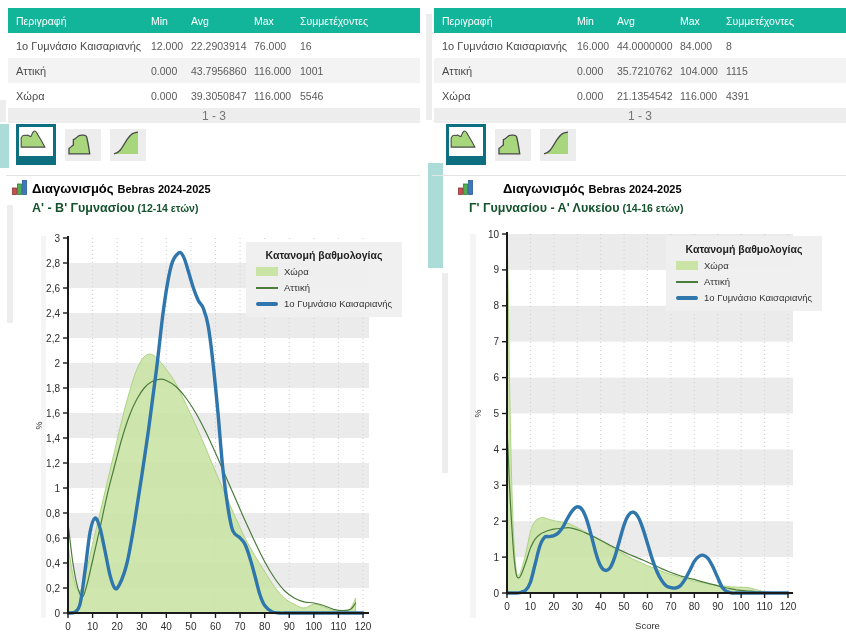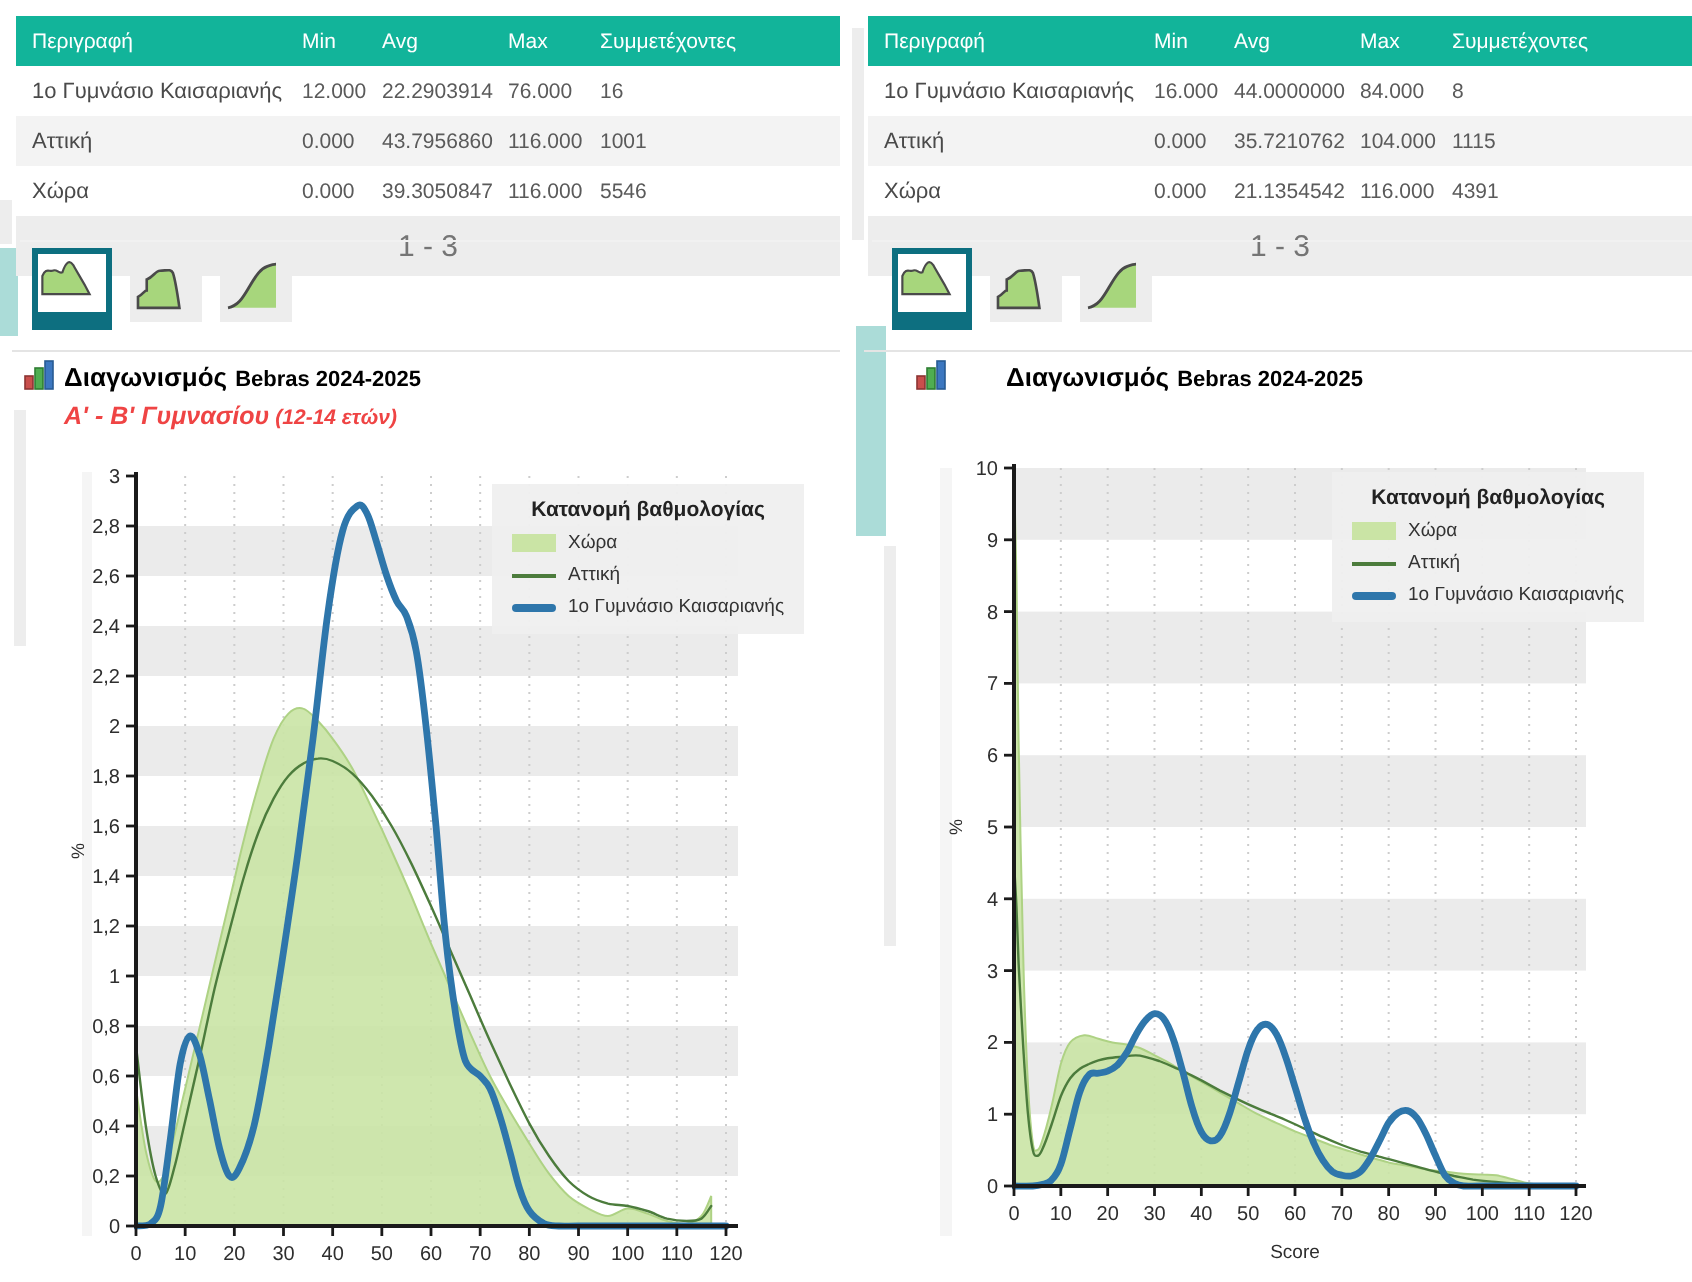--- a/index.html
+++ b/index.html
@@ -18,8 +18,8 @@
   .tr.alt{background:#f3f3f3;}
   .tr .c-desc{color:#4a4a4a;font-size:11px;}
   .cell{white-space:nowrap;overflow:hidden;}
-  .pag{position:absolute;left:8px;right:0;top:108px;height:30px;background:#ededed;
-       display:flex;align-items:center;justify-content:center;font-size:15px;color:#757575;}
+  .pag{position:absolute;left:8px;right:0;top:108px;height:15px;background:#ededed;
+       display:flex;align-items:center;justify-content:center;font-size:12px;color:#757575;}
 
   
   .strip{position:absolute;}

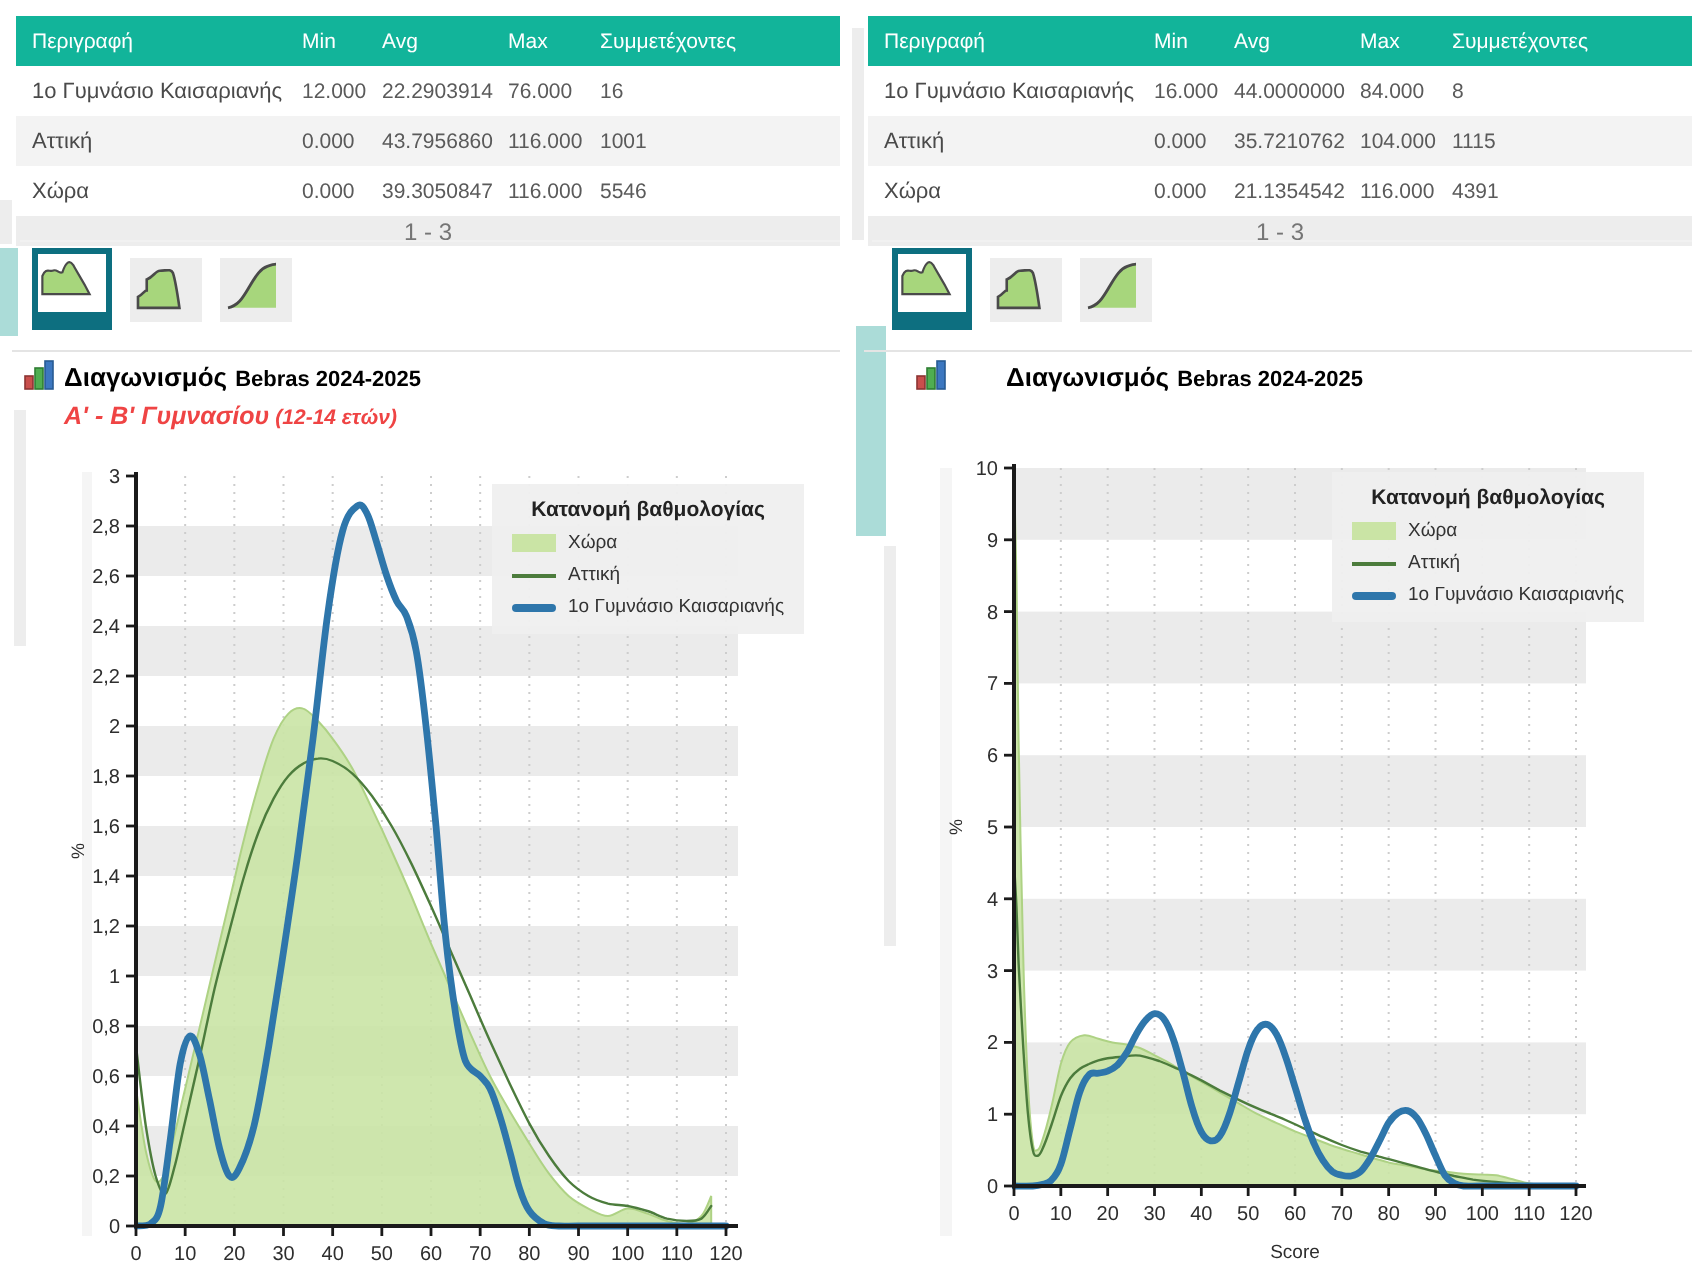--- a/index.html
+++ b/index.html
@@ -38,7 +38,7 @@
   
   .ctitle{position:absolute;top:181px;left:32px;font-size:13px;font-weight:bold;color:#000000;white-space:nowrap;}
   .ctitle .t-rest{font-size:11px;margin-left:4px;}
-  .csub{position:absolute;top:201px;left:32px;font-size:12.5px;font-weight:bold;color:#ef4444;white-space:nowrap;font-style:italic;}
+  .csub{position:absolute;top:201px;left:32px;font-size:12.5px;font-weight:bold;color:#14532d;white-space:nowrap;}
   .csub .t-paren{font-size:10.5px;margin-left:3px;}
   .p2 .ctitle{left:77px;}
   .p2 .csub{left:43px;}

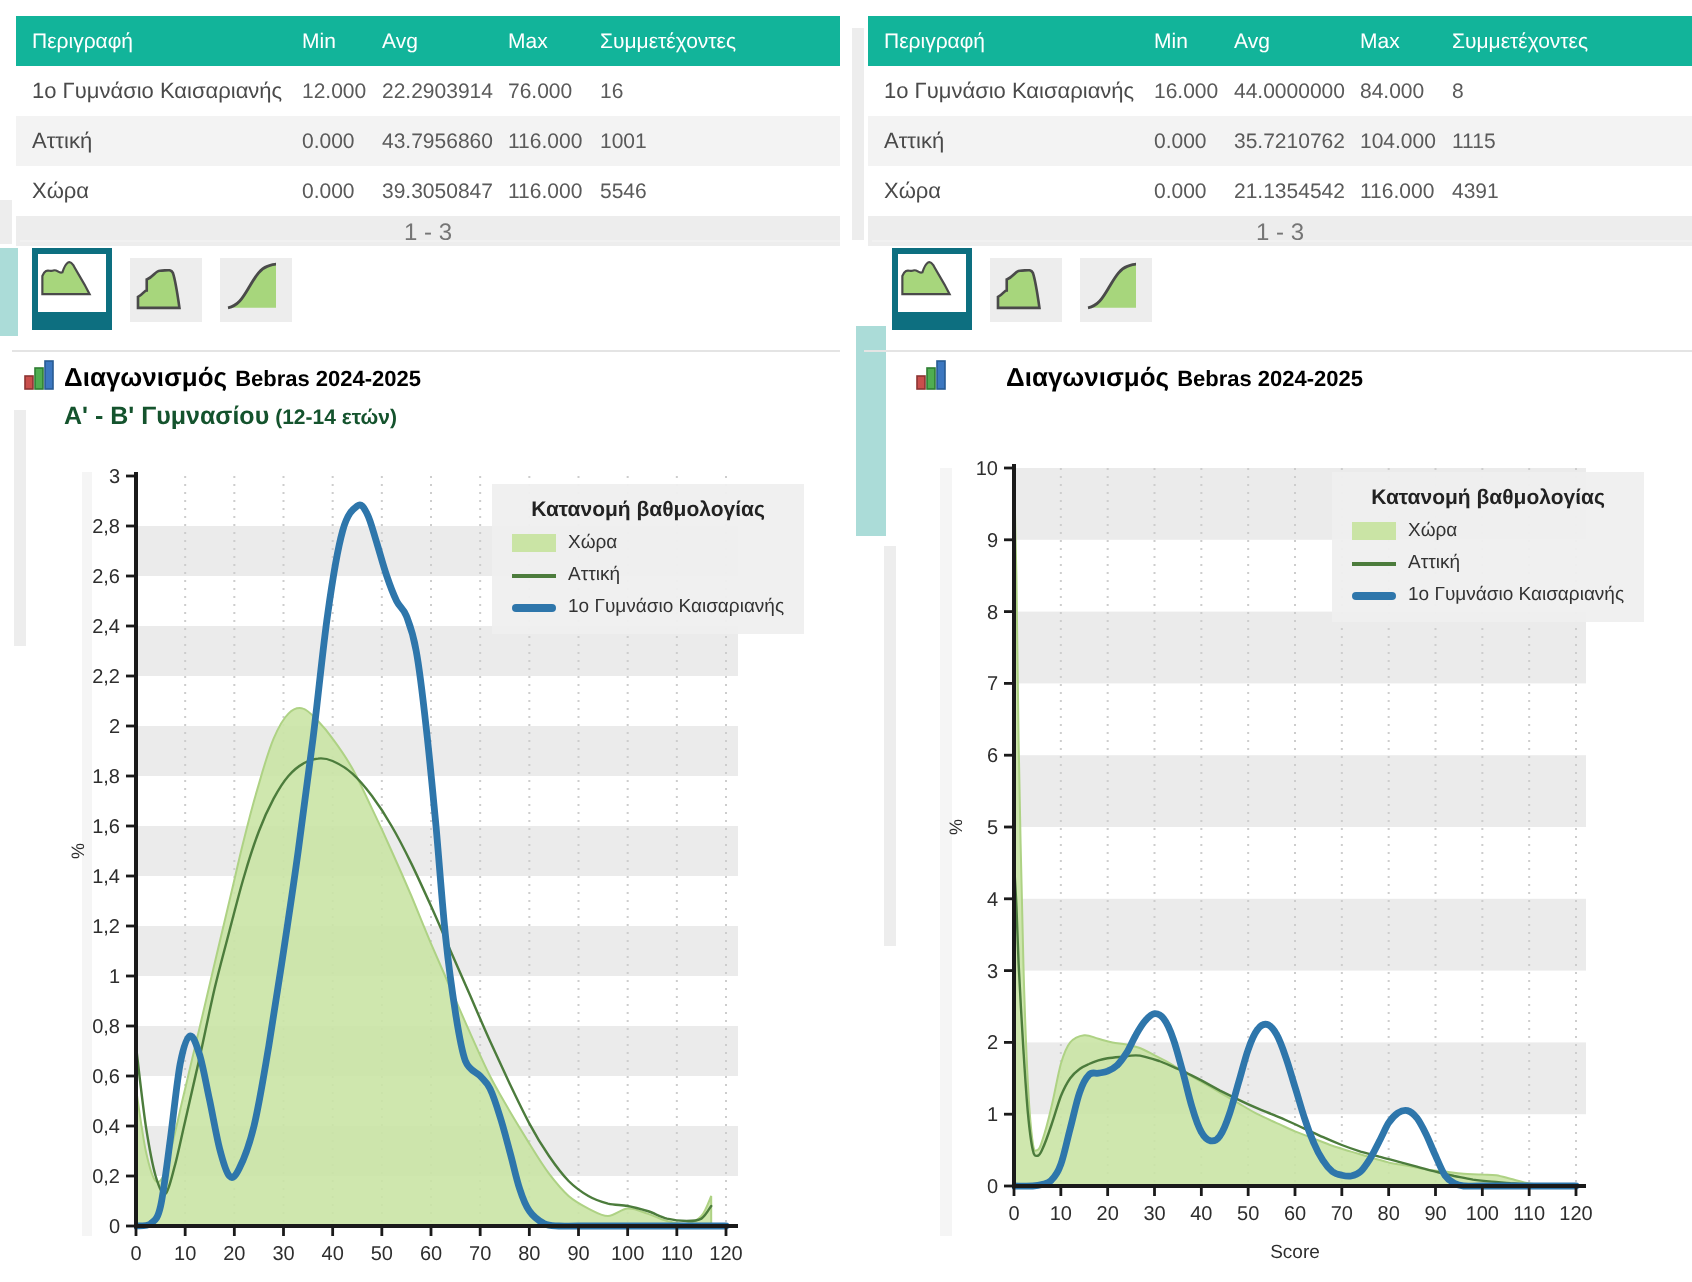--- a/index.html
+++ b/index.html
@@ -313,6 +313,9 @@
     <div class="ctitle">
       <span>Διαγωνισμός</span><span class="t-rest">Bebras 2024-2025</span>
     </div>
+    <div class="csub">
+      <span>Γ' Γυμνασίου - Α' Λυκείου</span><span class="t-paren">(14-16 ετών)</span>
+    </div>
 
     <svg class="chart" viewBox="0 0 420 641">
         <rect x="81" y="521.2" width="286" height="35.89999999999998" fill="#ebebeb"></rect>

